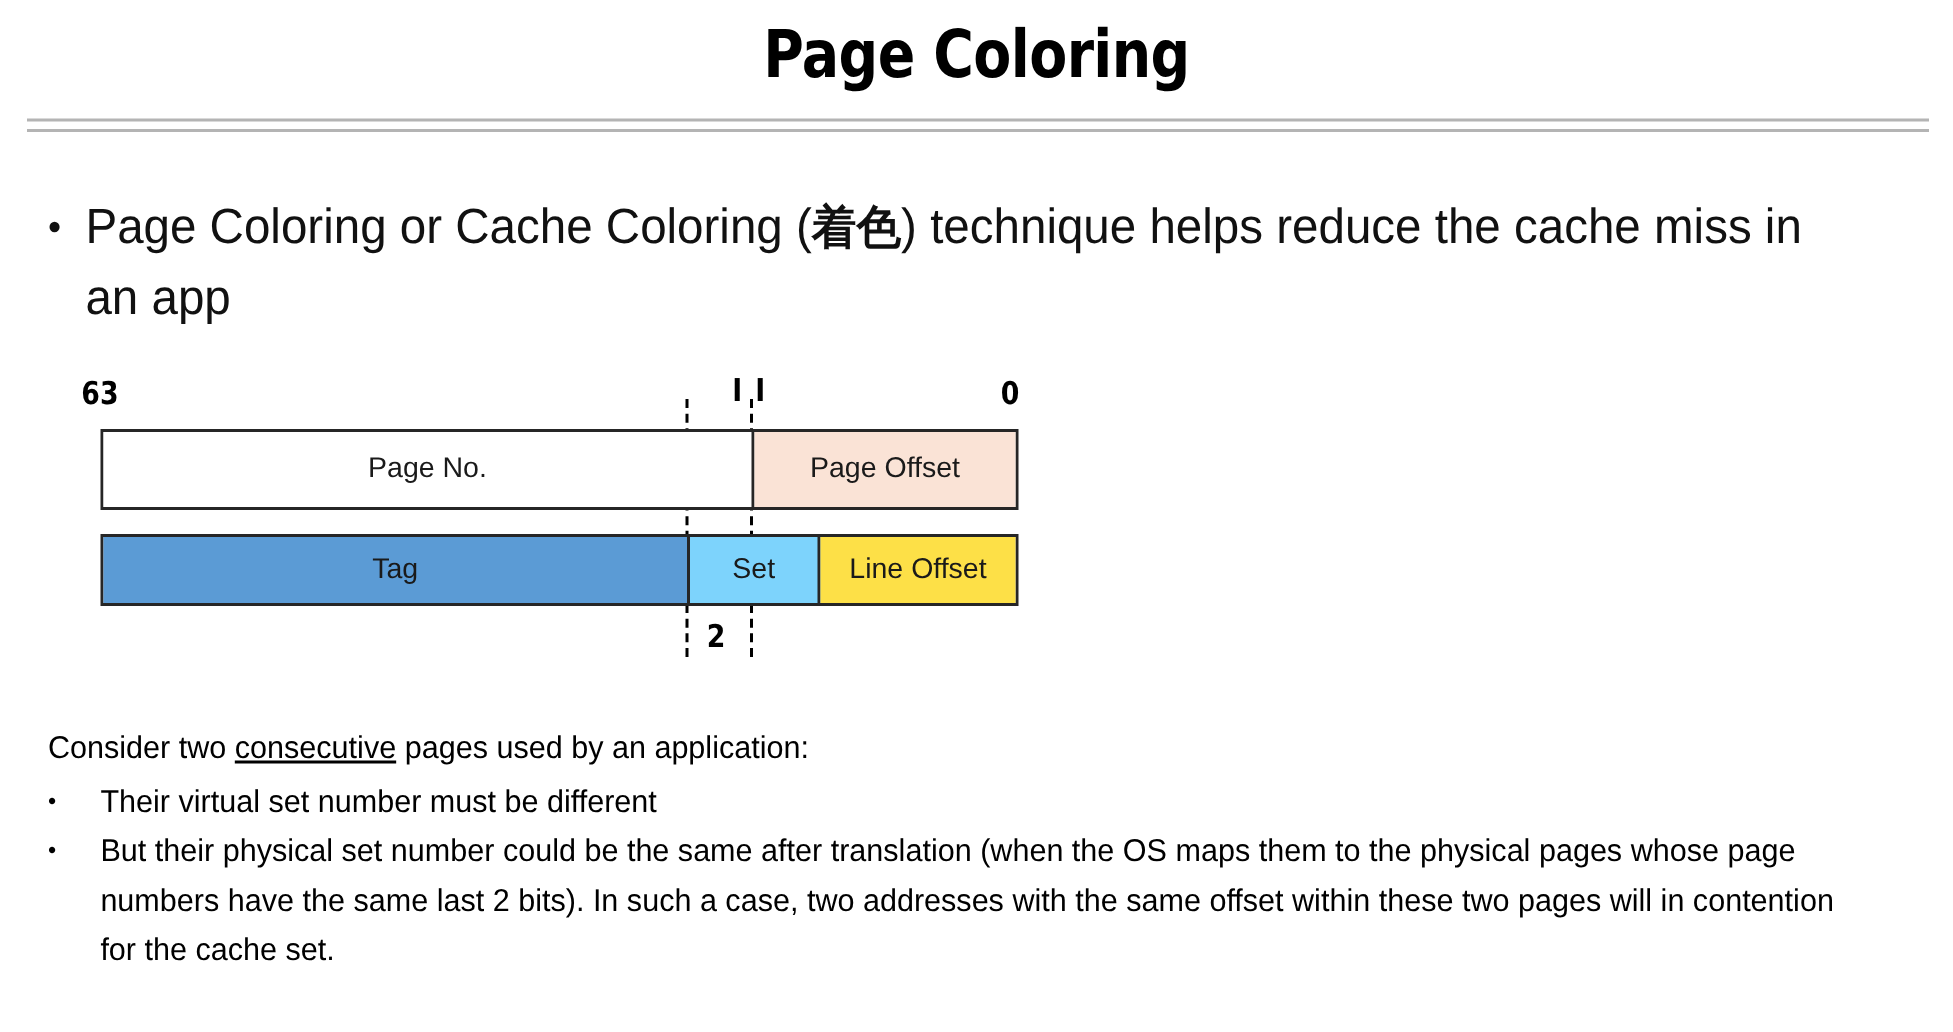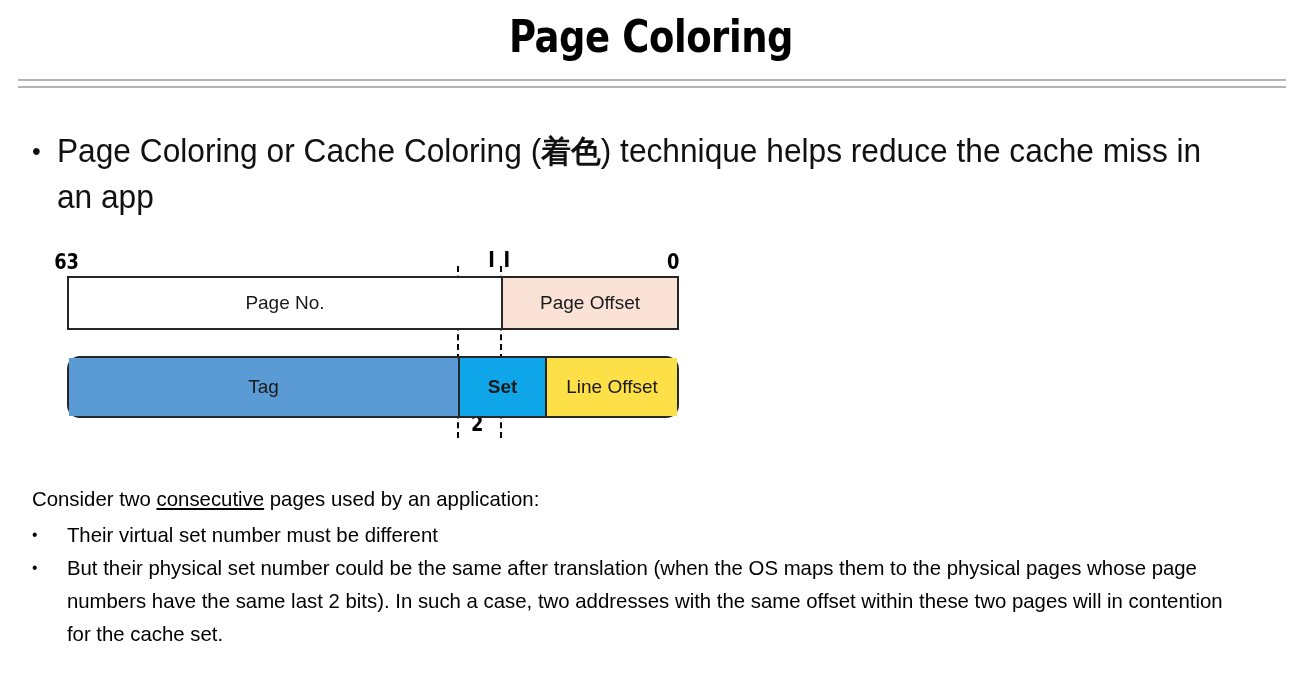--- a/index.html
+++ b/index.html
@@ -112,7 +112,7 @@
     box-sizing: border-box;
     border: 2px solid #262626;
   }
-  #row-virtual { top: 276px; height: 54px; }
+  #row-virtual { top: 286px; height: 54px; }
   #row-physical { top: 356px; height: 62px; border-radius: 13px; }
 
   .field {

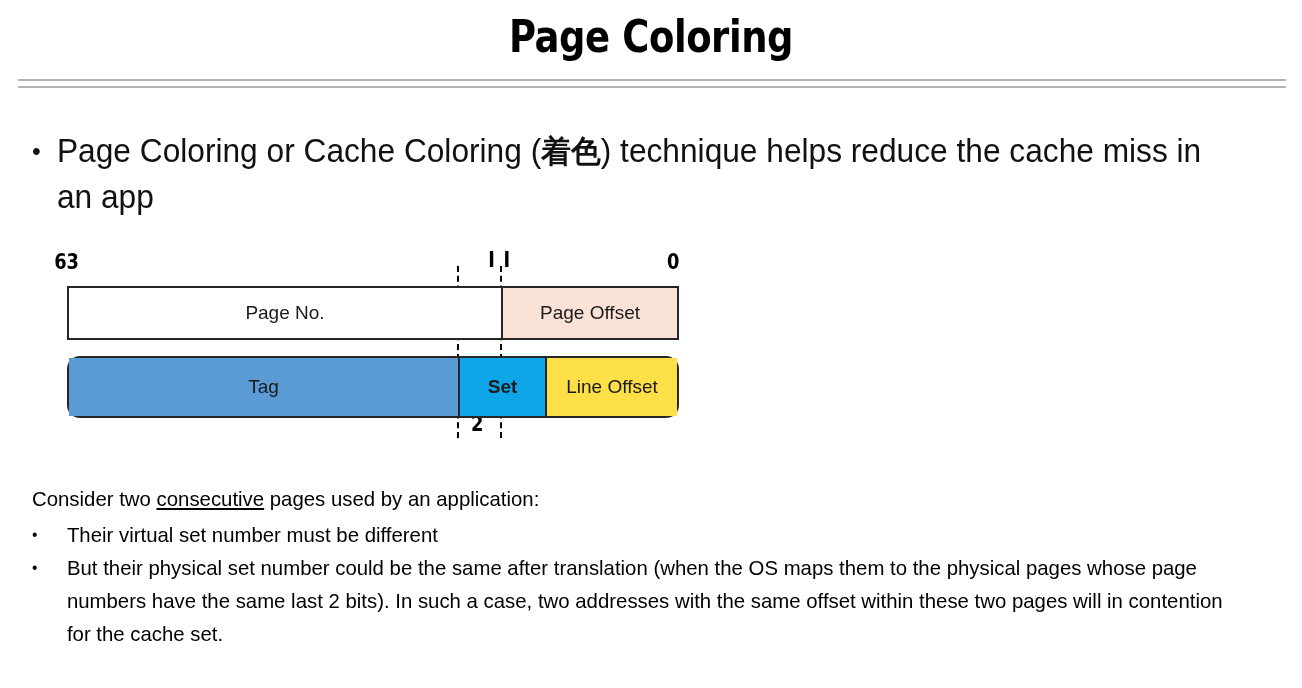--- a/index.html
+++ b/index.html
@@ -113,7 +113,7 @@
     border: 2px solid #262626;
   }
   #row-virtual { top: 286px; height: 54px; }
-  #row-physical { top: 356px; height: 62px; border-radius: 13px; }
+  #row-physical { top: 356px; height: 48px; }
 
   .field {
     display: flex;

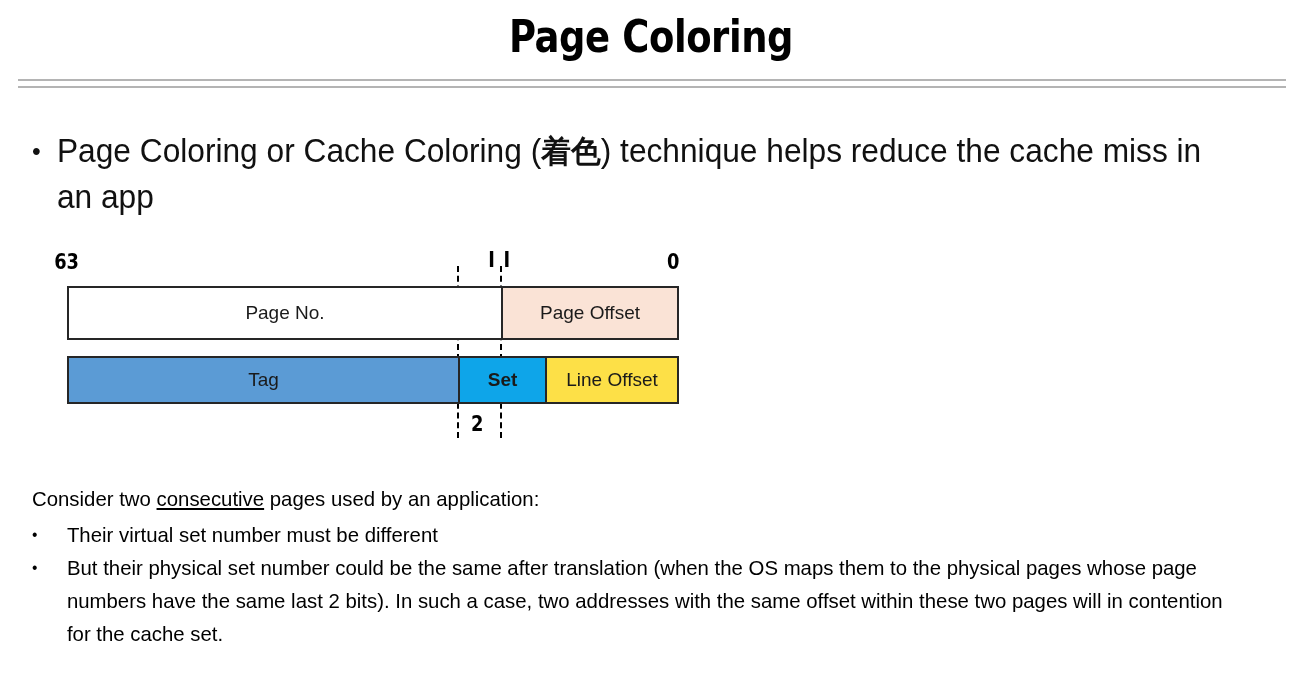--- a/index.html
+++ b/index.html
@@ -132,7 +132,7 @@
   #field-page-no     { width: 434px; background: #ffffff; }
   #field-page-offset { width: 174px; background: #fae3d6; }
   #field-tag         { width: 391px; background: #5b9bd5; }
-  #field-set         { width: 87px;  background: #0ea5e9; font-weight: bold; }
+  #field-set         { width: 87px;  background: #7dd3fc; }
   #field-line-offset { width: 130px; background: #fde047; }
 
   

